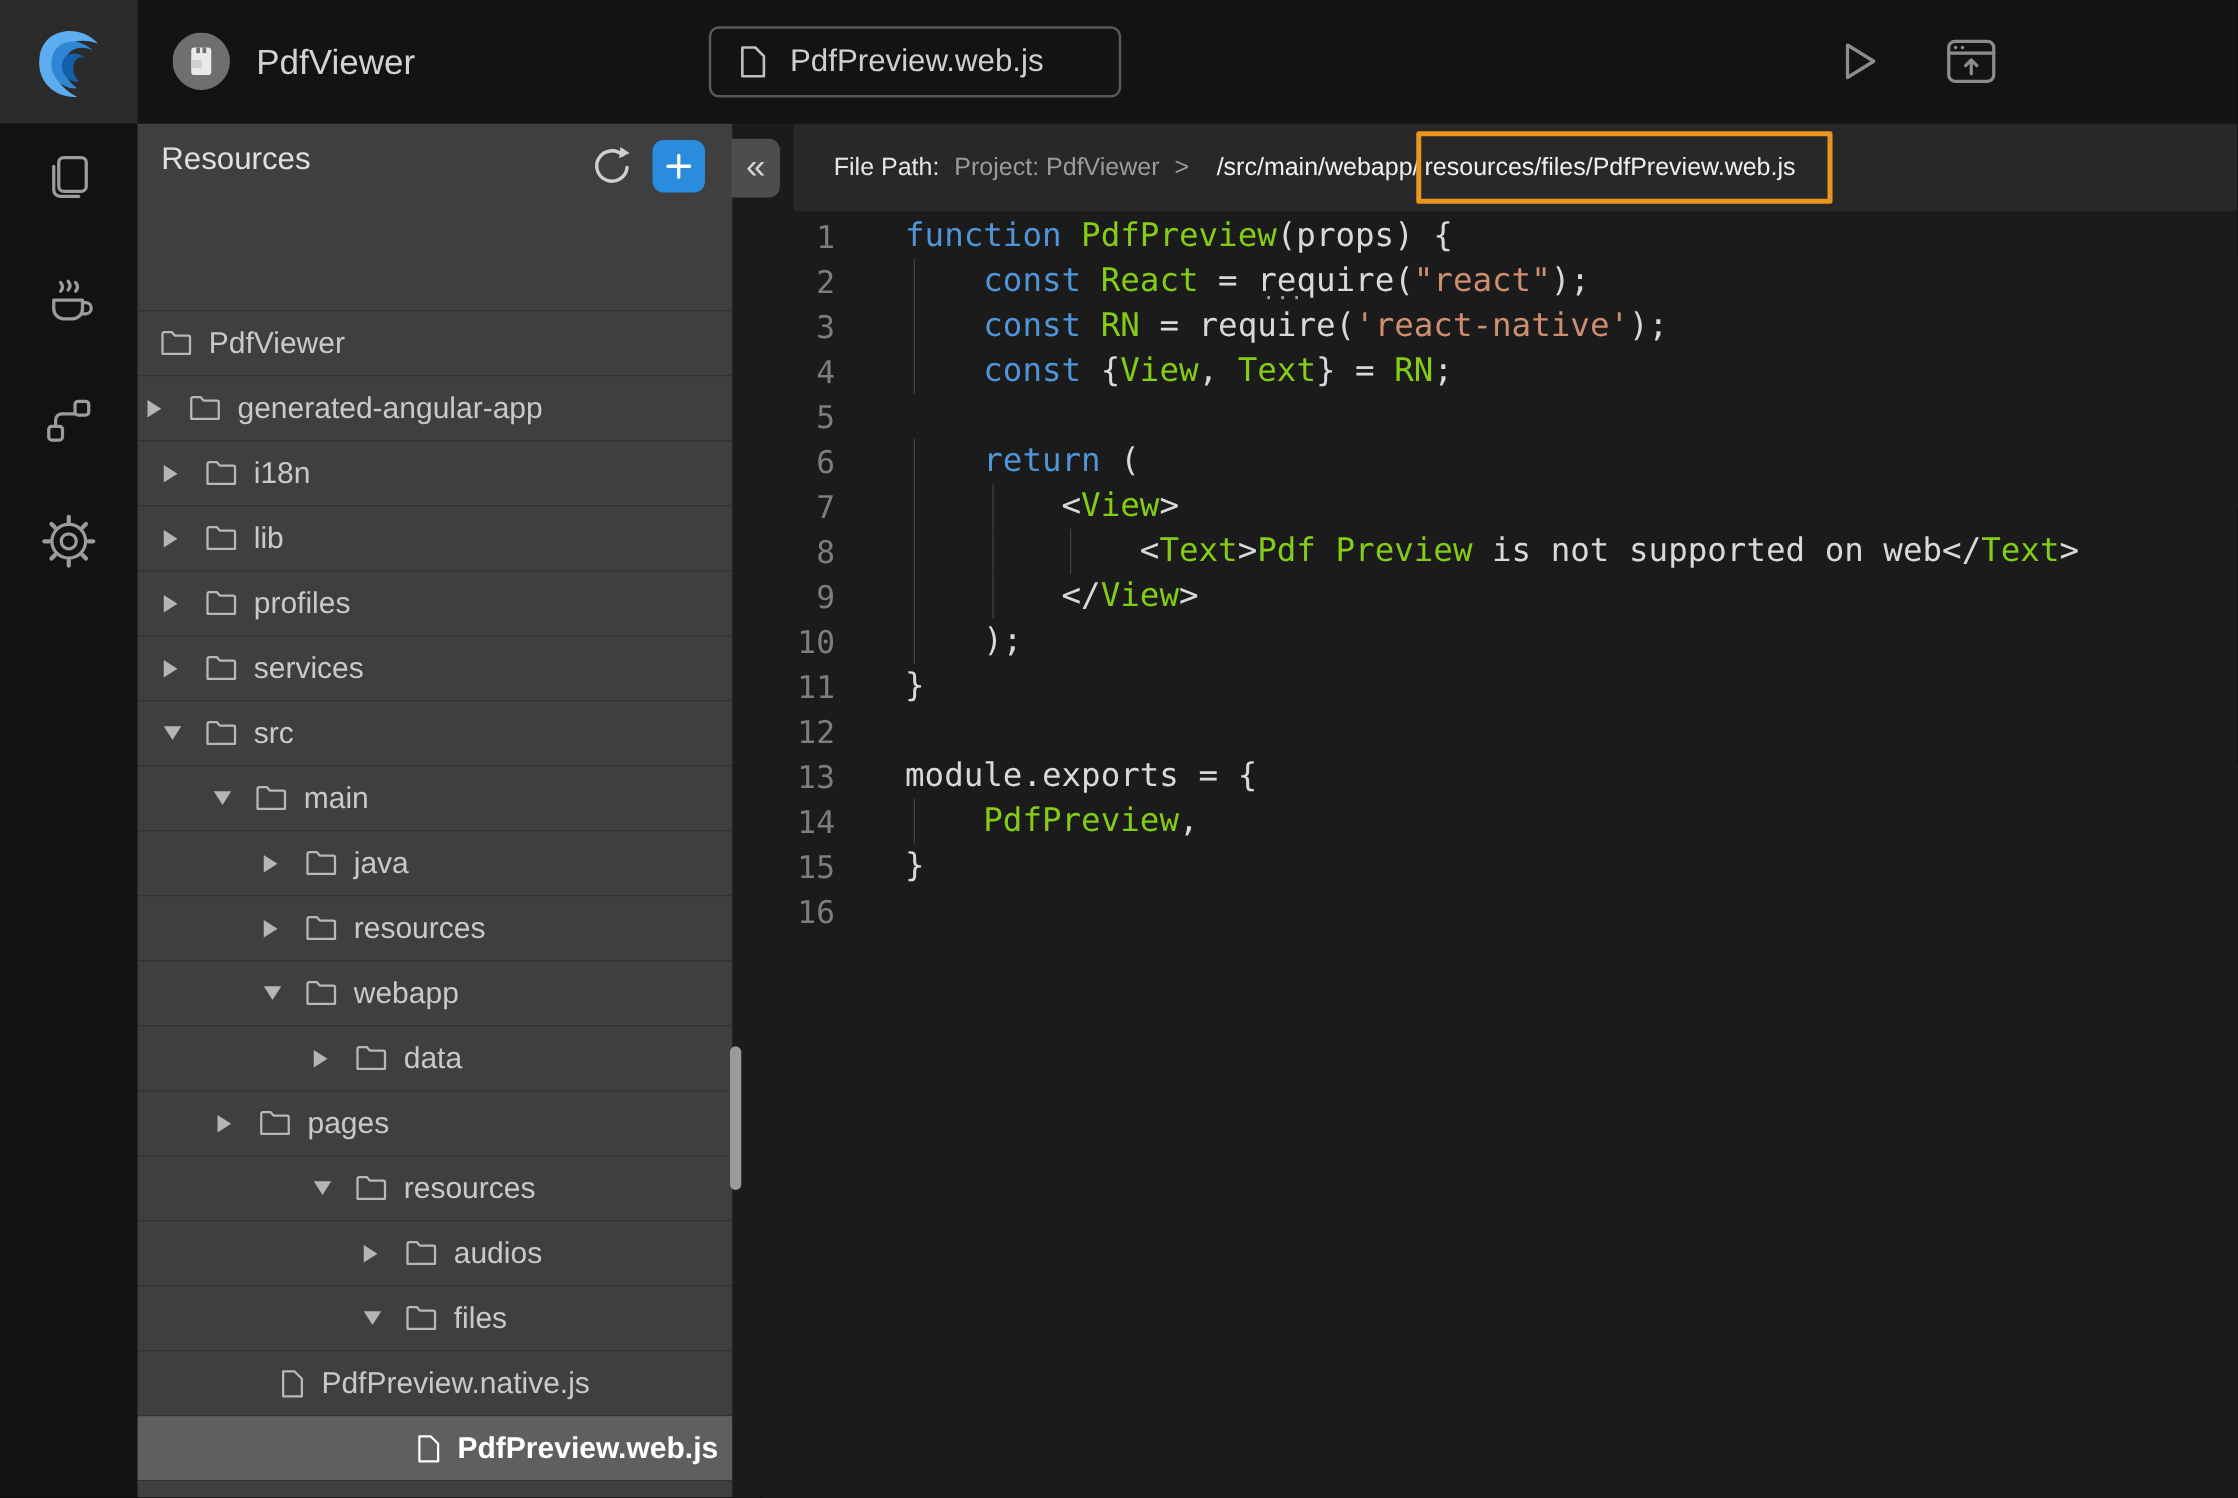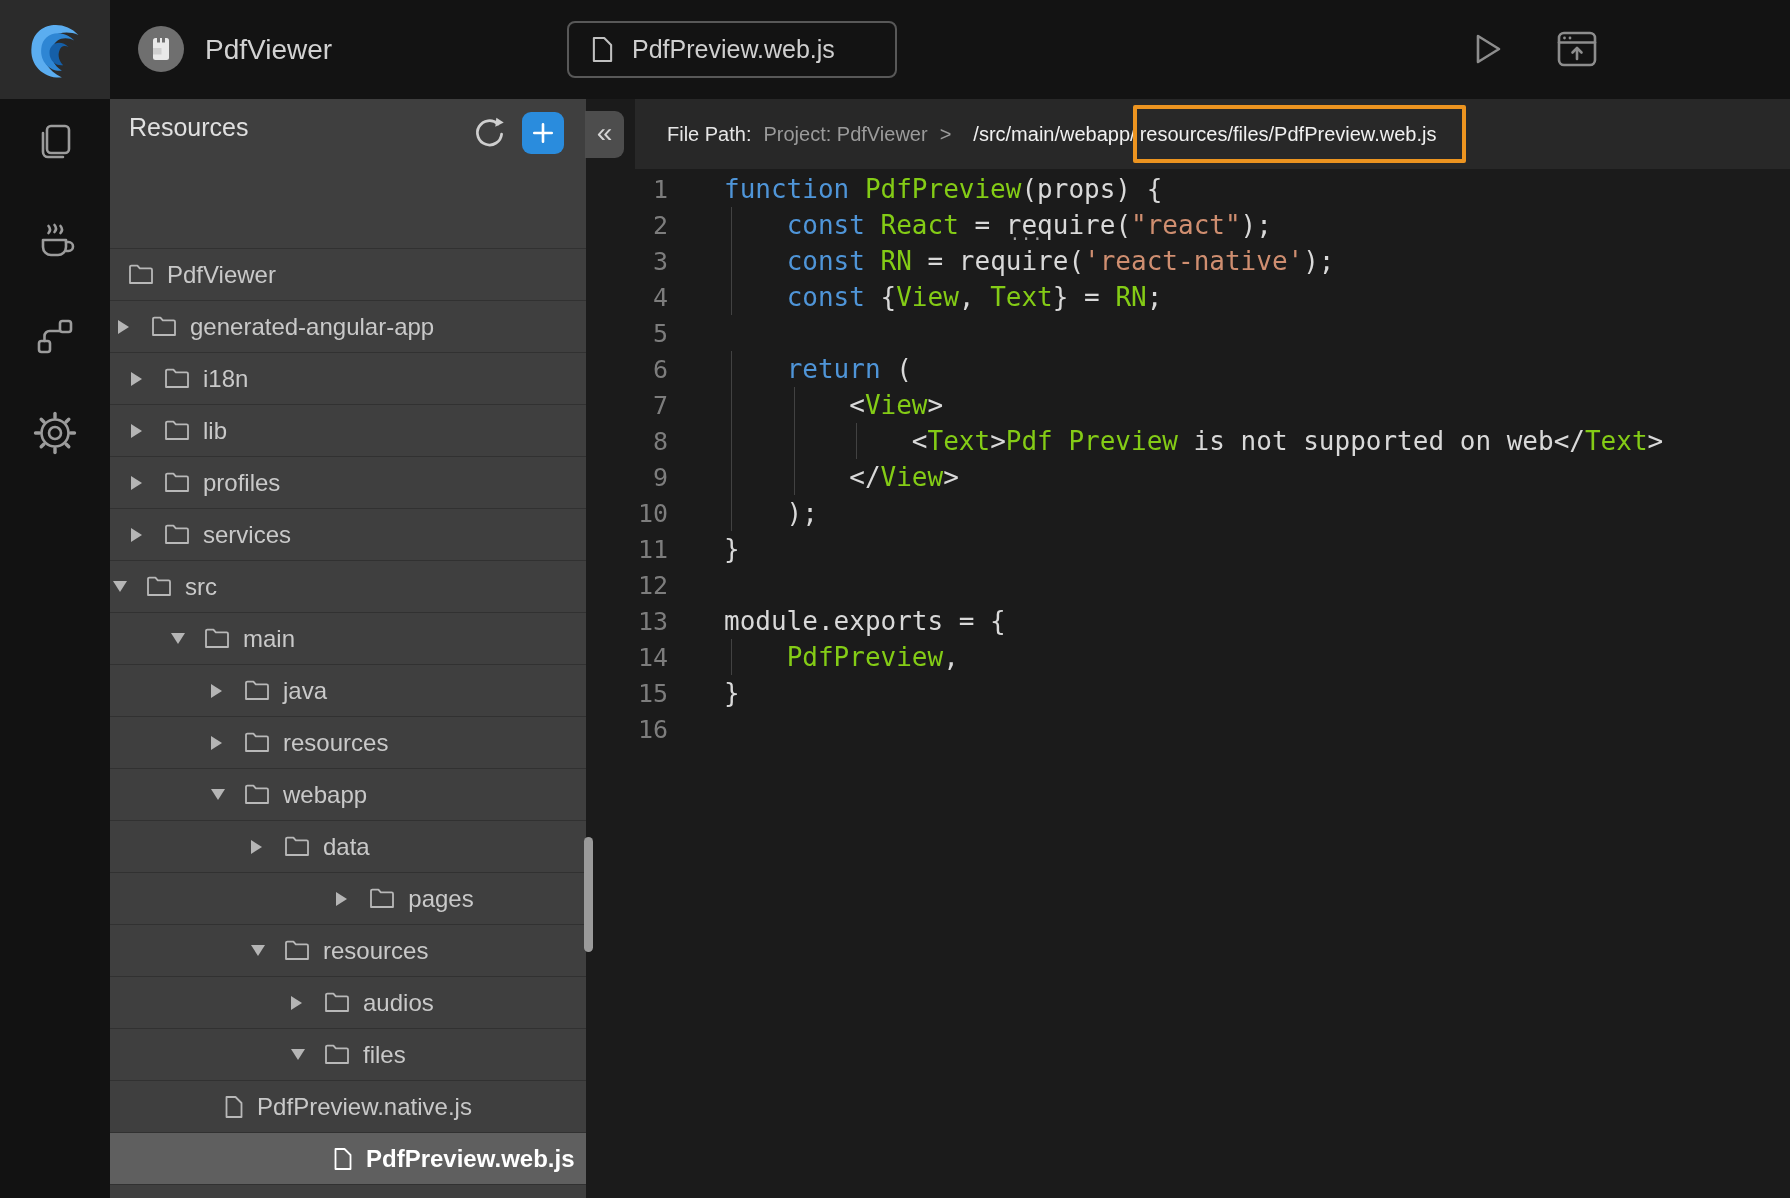--- a/index.html
+++ b/index.html
@@ -261,7 +261,7 @@
           </span>
           <span>services</span>
         </div>
-        <div class="tree-row" style="padding-left: 3px;">
+        <div class="tree-row" style="padding-left: 21px;">
           <span class="exp expanded"></span>
           <span class="tree-icon">
             <svg width="26" height="21" viewBox="0 0 26 21" fill="none" stroke="currentColor" stroke-width="1.8" stroke-linejoin="round">

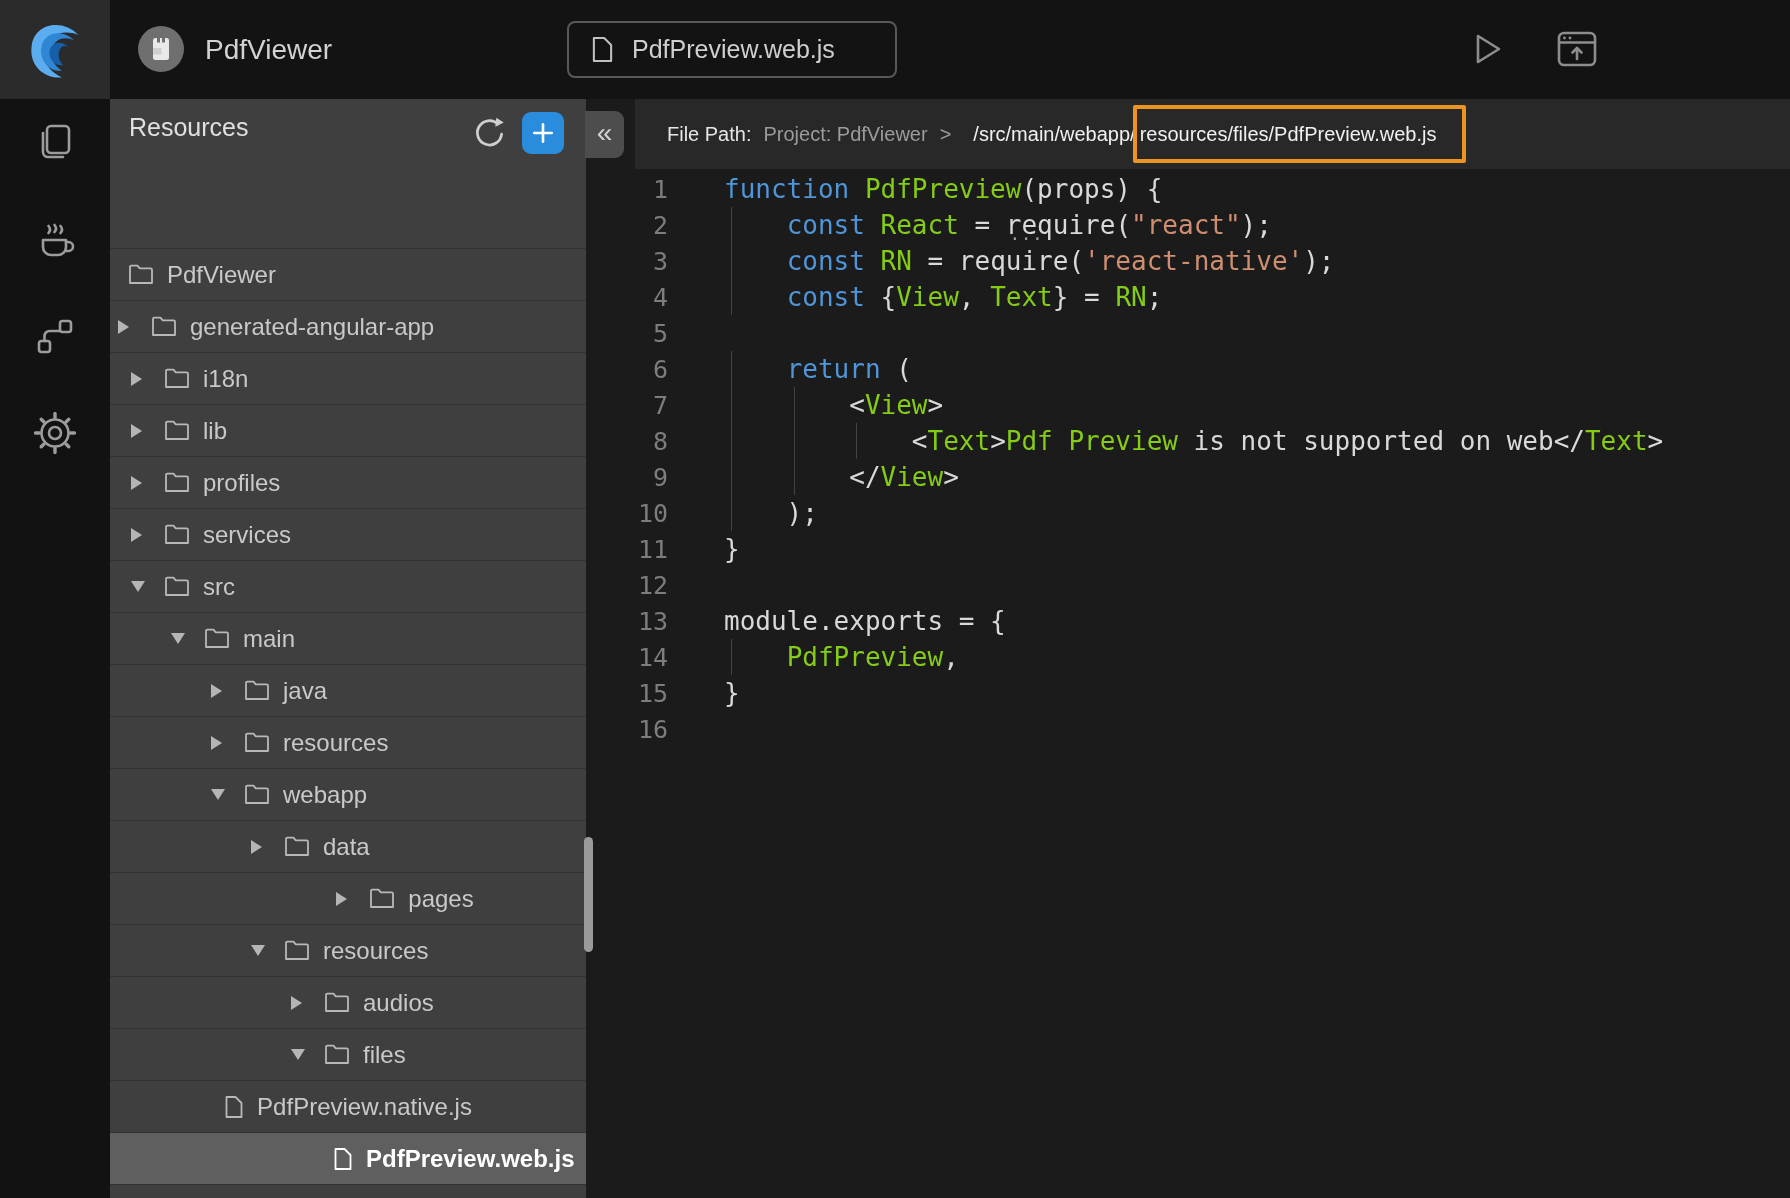--- a/index.html
+++ b/index.html
@@ -315,7 +315,7 @@
           </span>
           <span>data</span>
         </div>
-        <div class="tree-row" style="padding-left: 114px; justify-content: center;">
+        <div class="tree-row" style="padding-left: 64px;">
           <span class="exp collapsed"></span>
           <span class="tree-icon">
             <svg width="26" height="21" viewBox="0 0 26 21" fill="none" stroke="currentColor" stroke-width="1.8" stroke-linejoin="round">

